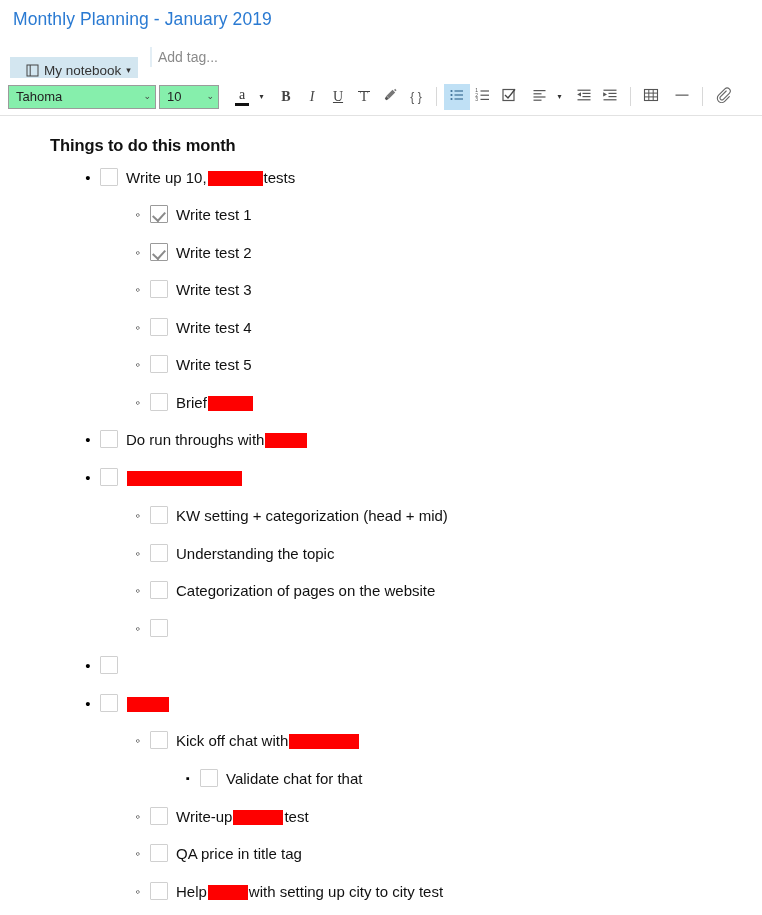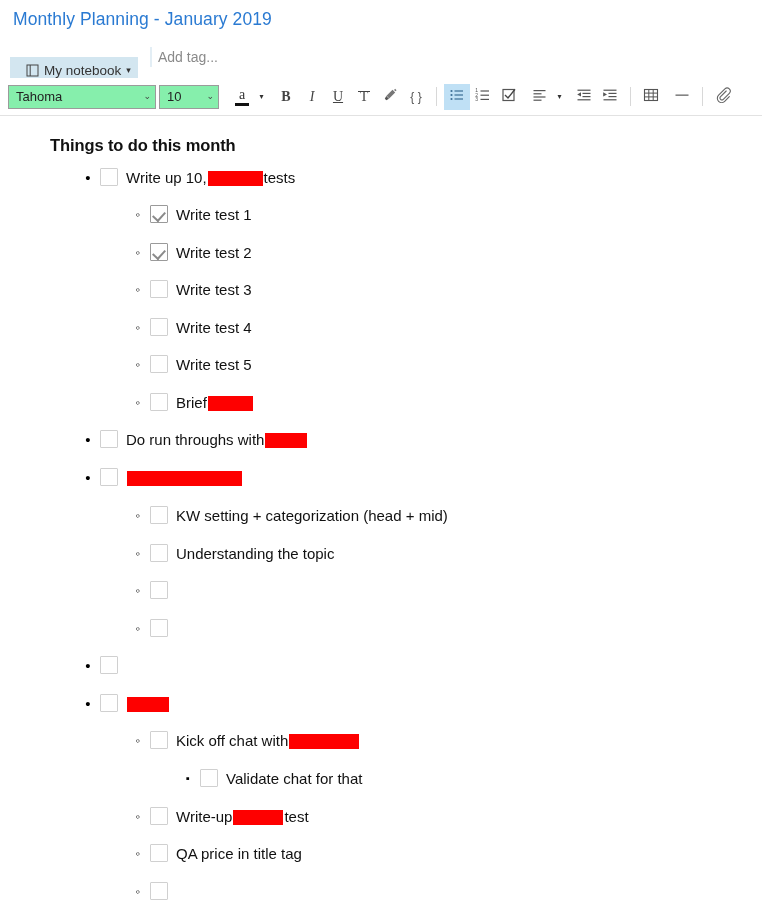--- a/index.html
+++ b/index.html
@@ -497,6 +497,9 @@
       <div class="item" style="left: 130px; top: 461px;">
         <span class="bullet lv2">◦</span>
         <span class="cbox"></span>
+        <span class="itext">
+          <span>Categorization of pages on the website</span>
+        </span>
       </div>
       <div class="item" style="left: 130px; top: 499px;">
         <span class="bullet lv2">◦</span>

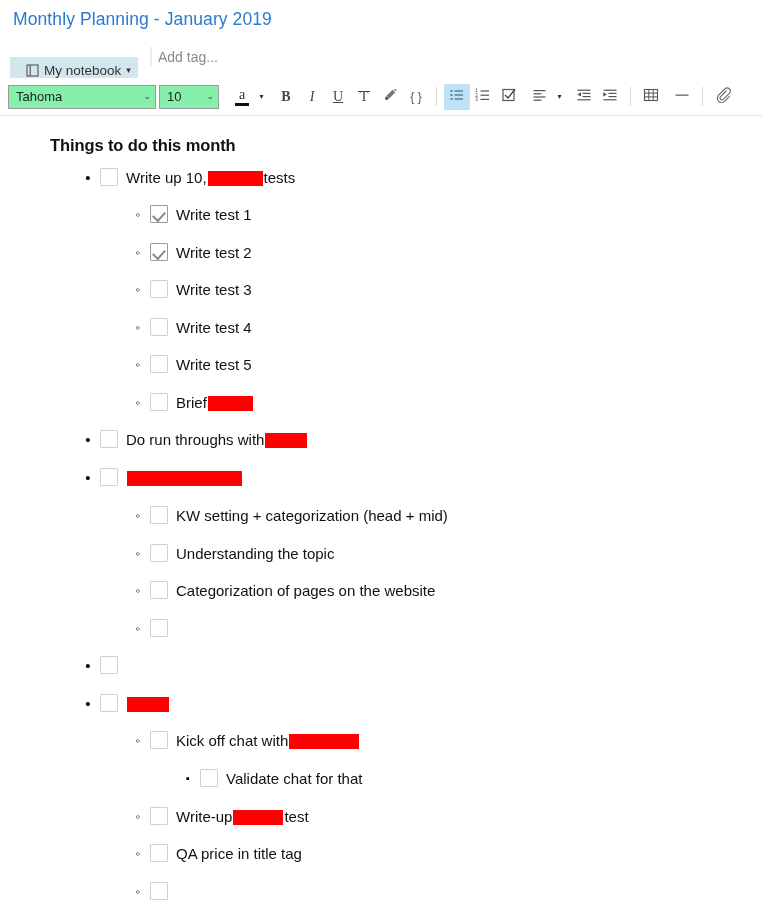--- a/index.html
+++ b/index.html
@@ -550,6 +550,11 @@
       <div class="item" style="left: 130px; top: 762px;">
         <span class="bullet lv2">◦</span>
         <span class="cbox"></span>
+        <span class="itext">
+          <span>Help </span>
+          <span class="redact" style="width: 40px; background: rgb(254, 0, 0);"></span>
+          <span>with setting up city to city test</span>
+        </span>
       </div>
     </div>
 </div>

